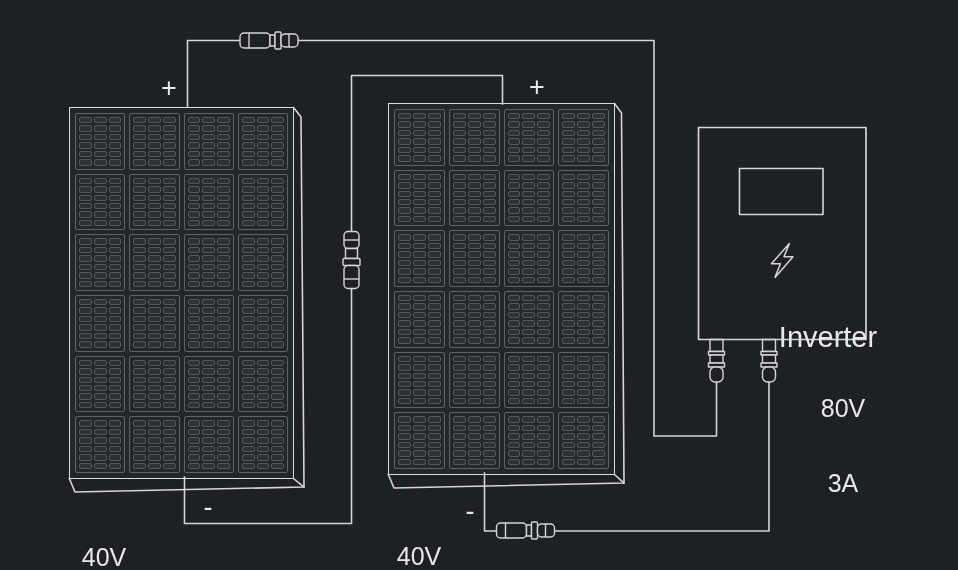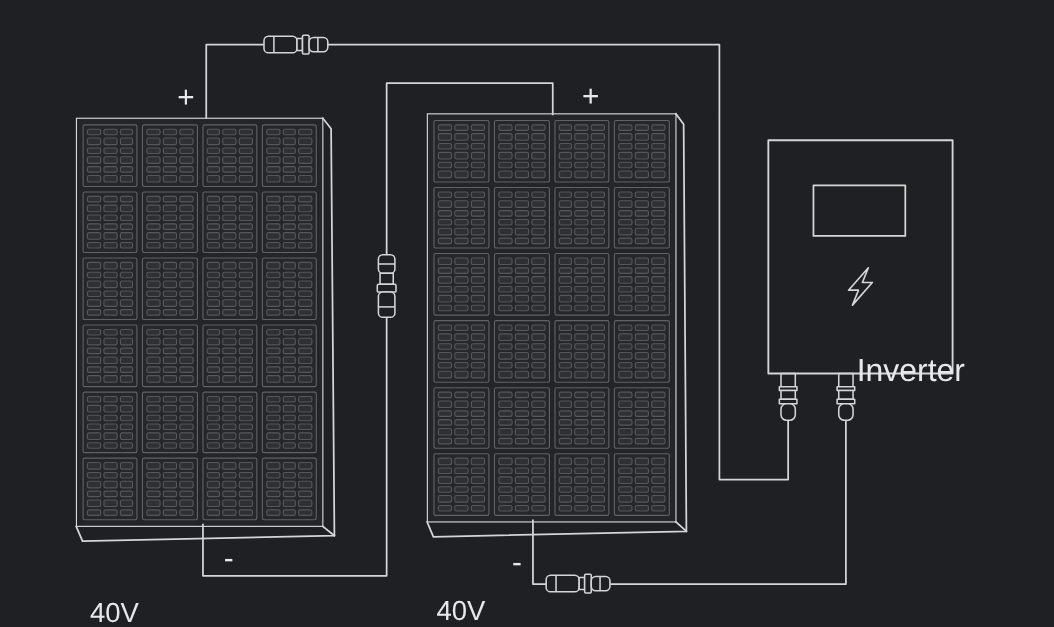--- a/index.html
+++ b/index.html
@@ -1097,6 +1097,10 @@
     <div>40V</div>
     
   </div>
+  <div class="lbl spec" style="left:843px;top:346px;">
+    <div>80V</div>
+    <div>3A</div>
+  </div>
 
   <div class="lbl inv-name" style="left:828px;top:287px;margin-top:36px;">Inverter</div>
 </div>

